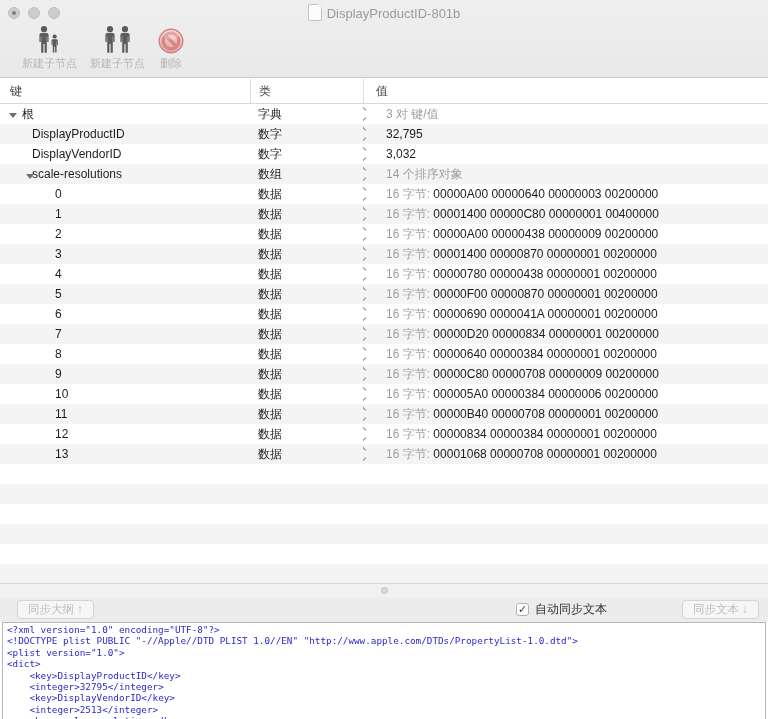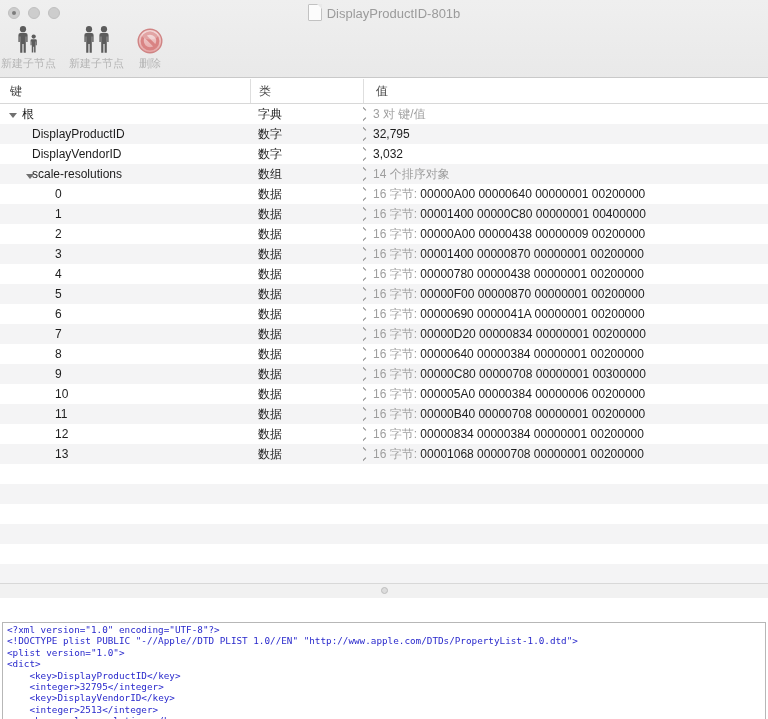--- a/index.html
+++ b/index.html
@@ -21,7 +21,7 @@
   .title{font-size:13px;color:#9b9b9b;}
 
   .toolbar{position:absolute;top:22px;left:0;height:55px;display:flex;align-items:flex-start;
-           padding-left:1px;gap:13px;}
+           padding-left:22px;gap:13px;}
   .tb-item{display:flex;flex-direction:column;align-items:center;gap:2px;padding-top:3px;}
   .tb-icon{height:29px;display:flex;align-items:flex-end;}
   .tb-label{font-size:11px;color:#b5b5b5;white-space:nowrap;}

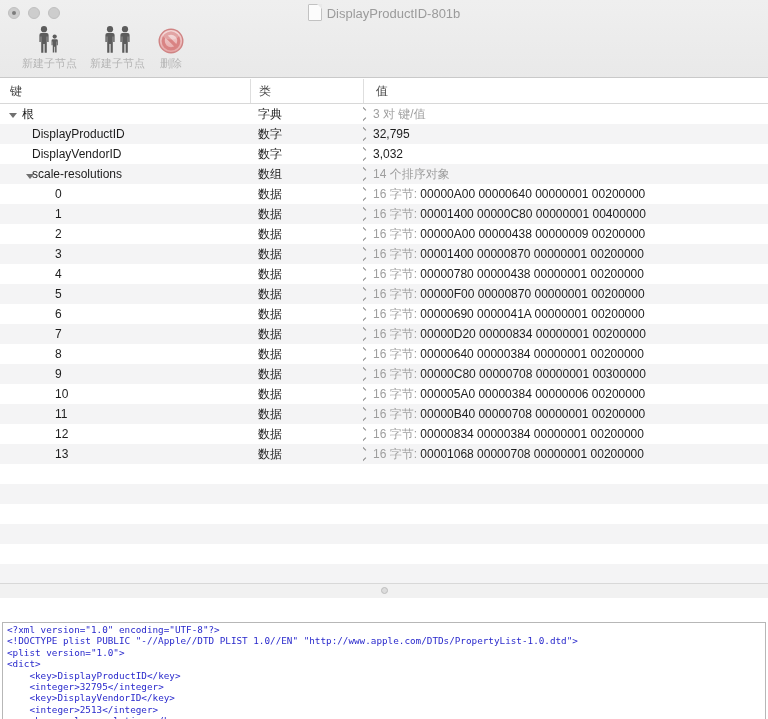--- a/index.html
+++ b/index.html
@@ -50,7 +50,7 @@
   .chev{width:5px;height:5px;border:0 solid #8a8a8a;transform:rotate(45deg);display:block;}
   .chev.up{border-left-width:1.4px;border-top-width:1.4px;}
   .chev.down{border-right-width:1.4px;border-bottom-width:1.4px;}
-  .val{margin-left:5px;}
+  .val{margin-left:18px;}
   .muted{color:#9e9e9e;}
 
   

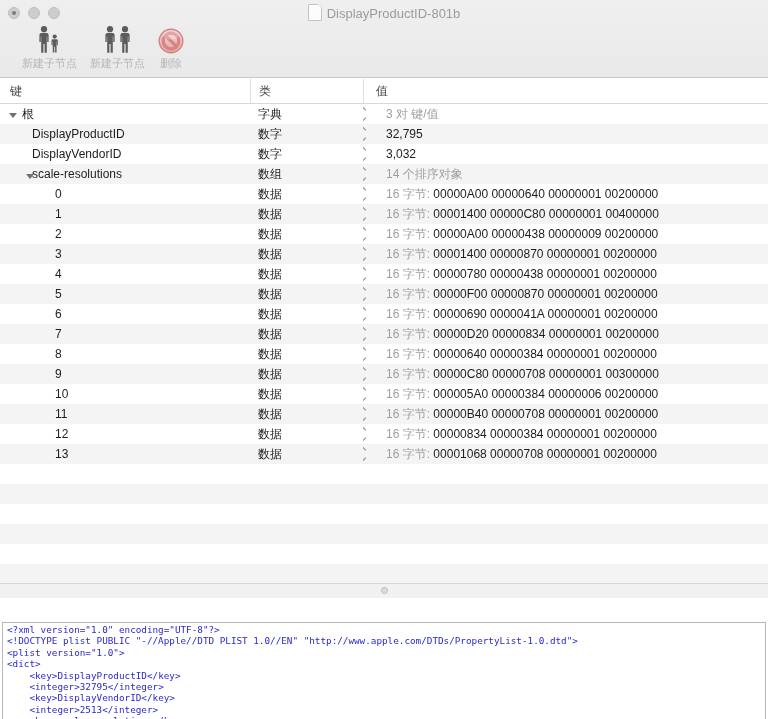--- a/index.html
+++ b/index.html
@@ -204,7 +204,7 @@
             <i class="chev up"></i>
             <i class="chev down"></i>
           </span>
-          <span class="val"><span class="muted">16 字节: </span><span>00000A00 00000640 00000001 00200000</span></span>
+          <span class="val"><span class="muted">16 字节: </span><span>00000A00 00000640 00000003 00200000</span></span>
         </div>
       </div>
       <div class="row alt">

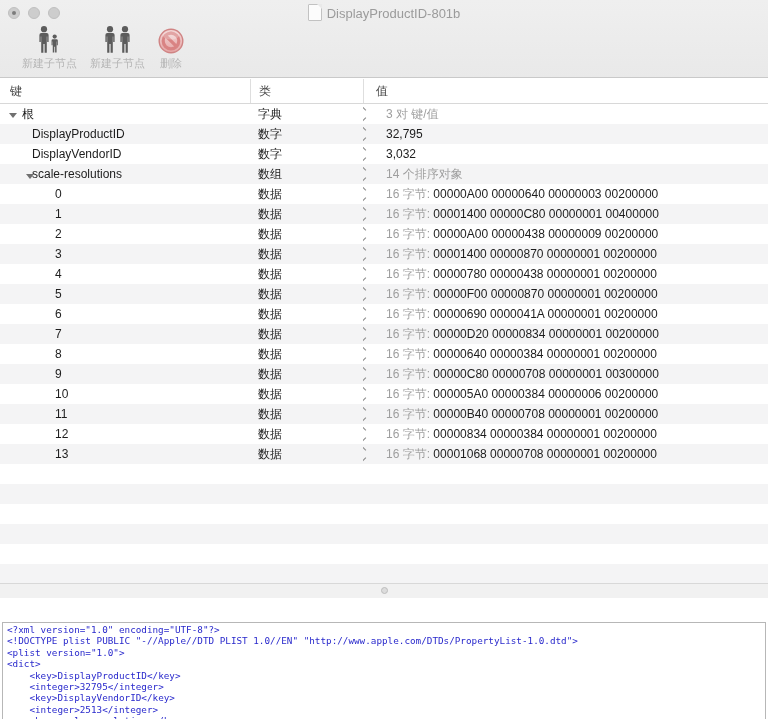--- a/index.html
+++ b/index.html
@@ -303,7 +303,7 @@
             <i class="chev up"></i>
             <i class="chev down"></i>
           </span>
-          <span class="val"><span class="muted">16 字节: </span><span>00000C80 00000708 00000001 00300000</span></span>
+          <span class="val"><span class="muted">16 字节: </span><span>00000C80 00000708 00000009 00200000</span></span>
         </div>
       </div>
       <div class="row">

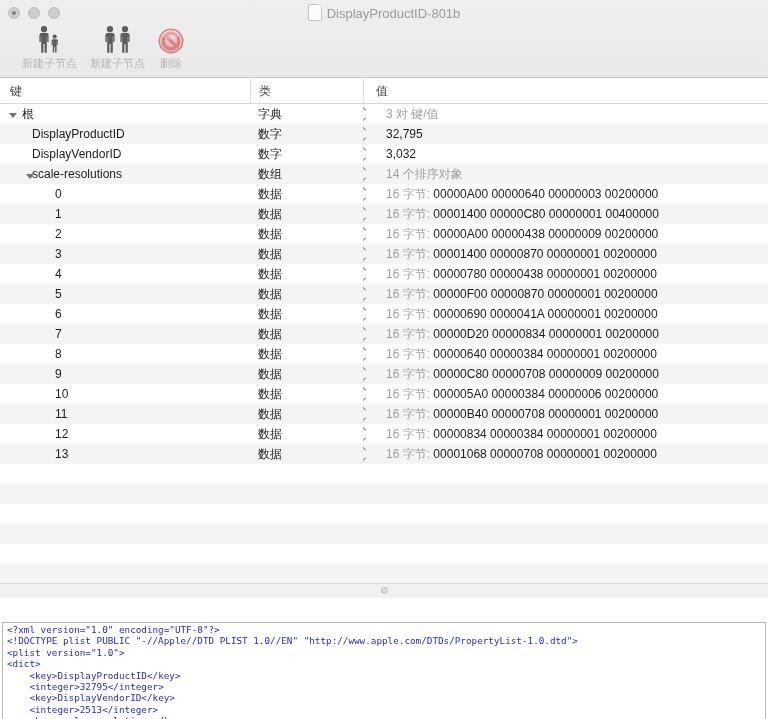--- a/index.html
+++ b/index.html
@@ -357,6 +357,14 @@
     <span class="knob"></span>
   </div>
 
+  <div class="bottombar">
+    <button class="btn" id="btn-sync-outline" disabled="">同步大纲 ↑</button>
+    <div class="cb-group">
+      <span class="cb checked" id="auto-sync-checkbox">✓</span>
+      <span class="cb-label">自动同步文本</span>
+    </div>
+    <button class="btn" id="btn-sync-text" disabled="">同步文本 ↓</button>
+  </div>
 
   <div class="xmlpane">
     <pre id="xml">&lt;?xml version="1.0" encoding="UTF-8"?&gt;

